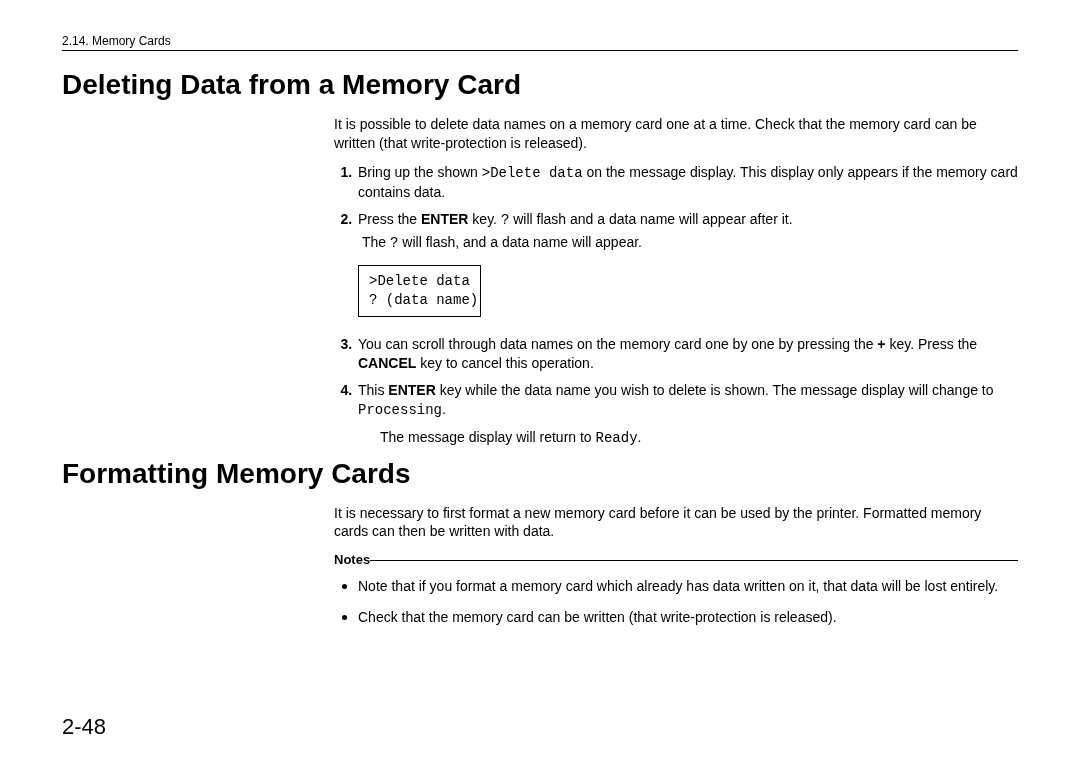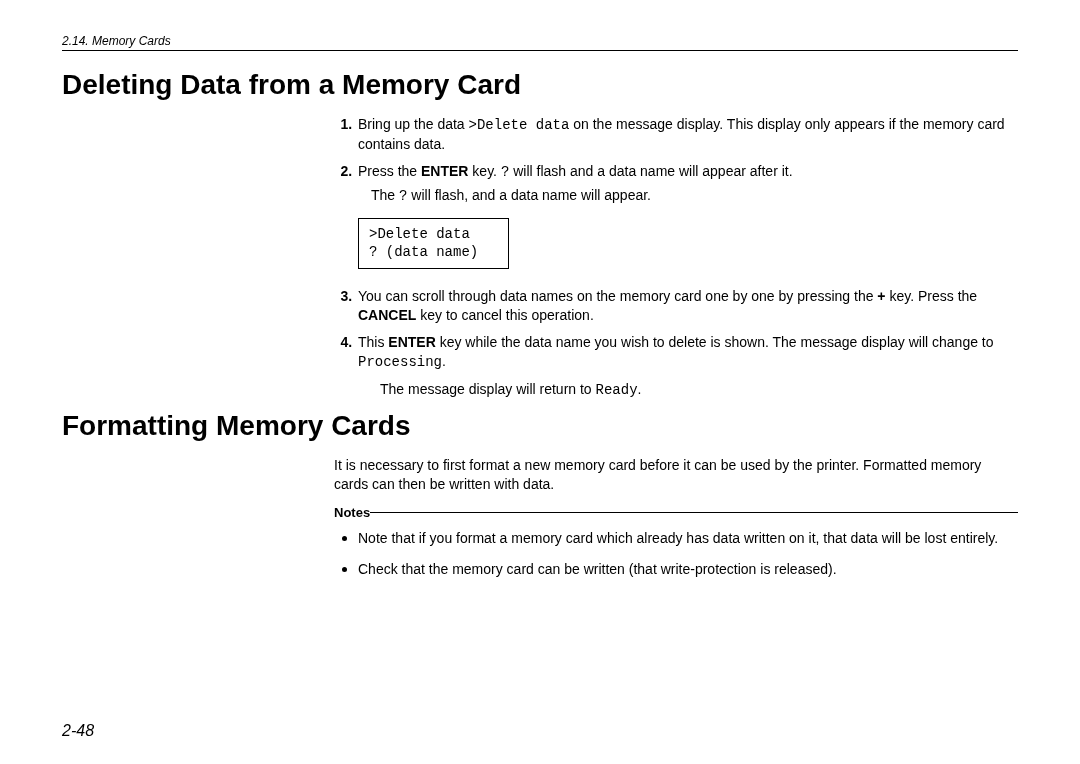--- a/index.html
+++ b/index.html
@@ -19,7 +19,6 @@
     position: relative;
   }
   .running-head {
-    font-style: italic;
     font-size: 12px;
     margin-bottom: 2px;
   }

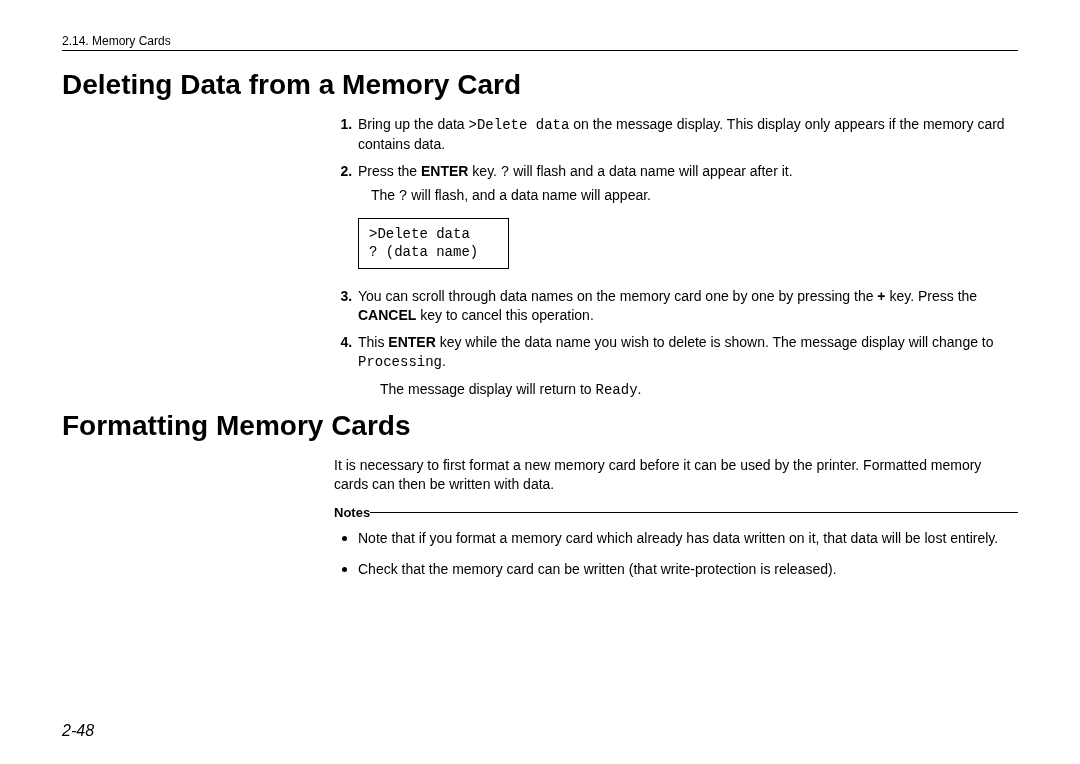--- a/index.html
+++ b/index.html
@@ -119,6 +119,7 @@
   <div class="h1">Deleting Data from a Memory Card</div>
 
   <div class="body-block">
+    <p class="para">It is possible to delete data names on a memory card one at a time.  Check that the memory card can be written (that write-protection is released).</p>
 
     <ol class="steps">
       <li>

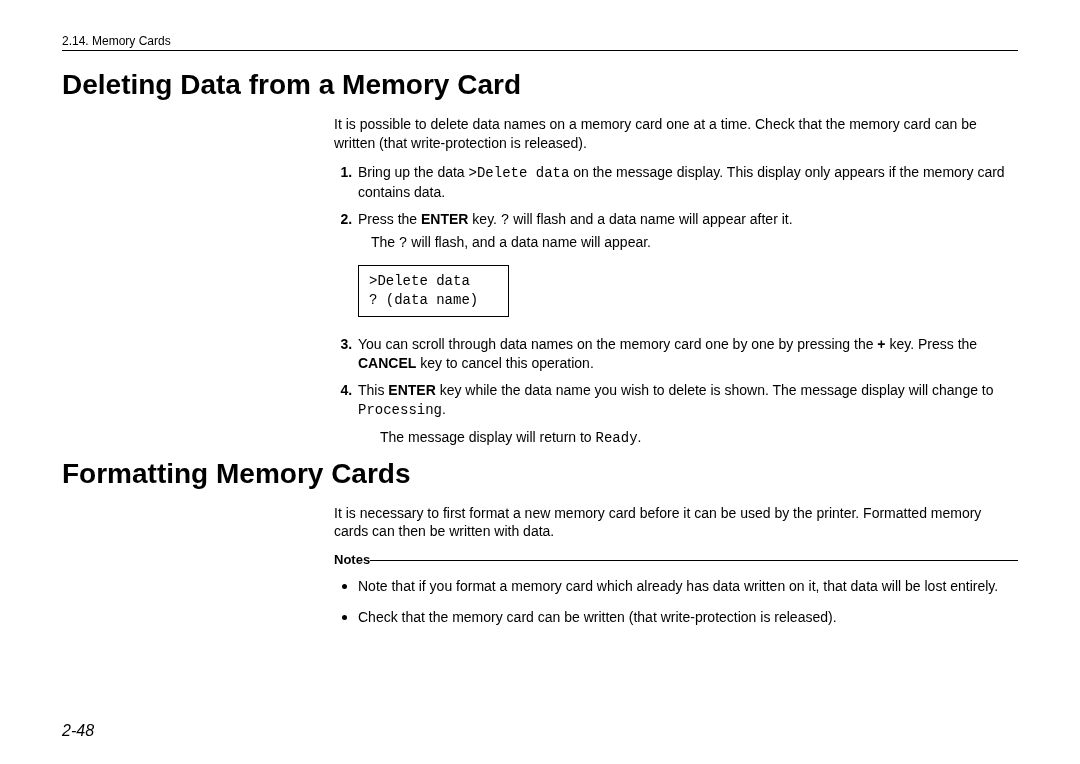--- a/index.html
+++ b/index.html
@@ -123,7 +123,7 @@
 
     <ol class="steps">
       <li>
-        <span>Bring up the data </span><span class="mono">&gt;Delete data</span><span> on the message display.  This display only appears if the memory card contains data.</span>
+        <span>Bring up the shown </span><span class="mono">&gt;Delete data</span><span> on the message display.  This display only appears if the memory card contains data.</span>
       </li>
       <li>
         <span>Press the </span><span class="bold">ENTER</span><span> key. </span><span class="mono">?</span><span> will flash and a data name will appear after it.</span>

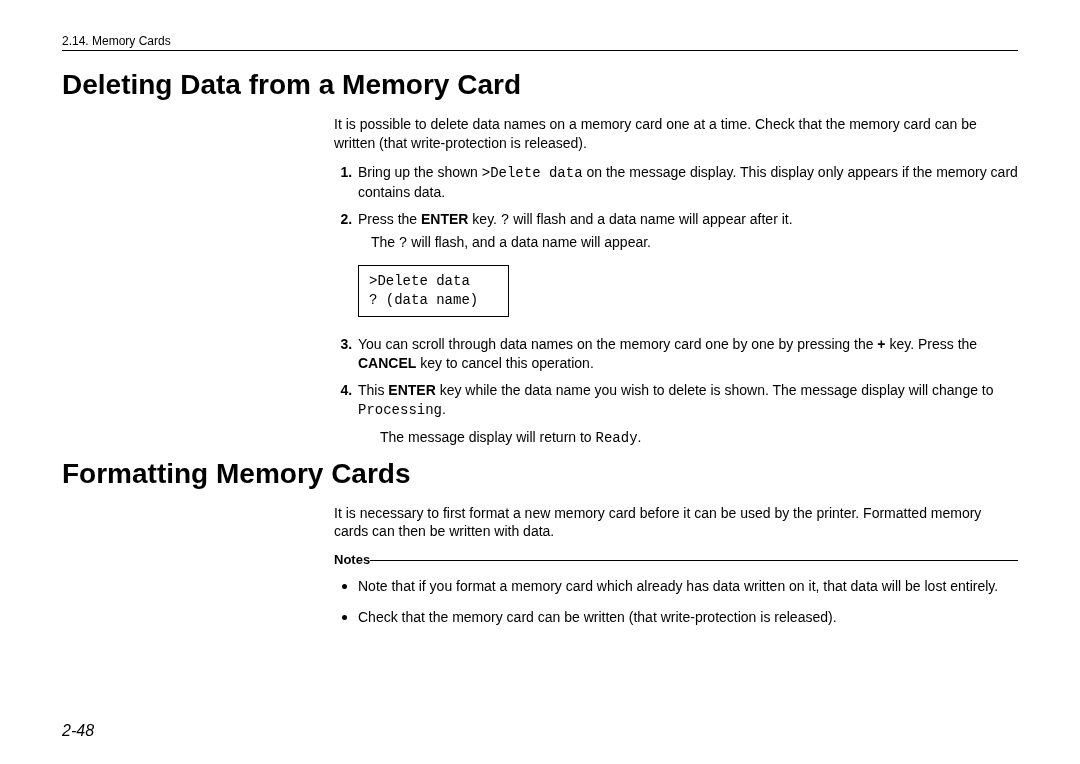--- a/index.html
+++ b/index.html
@@ -104,7 +104,7 @@
     text-align: right;
   }
   .sub-para {
-    margin: 4px 0 8px 13px;
+    margin: 4px 0 8px 4px;
   }
   
 </style>

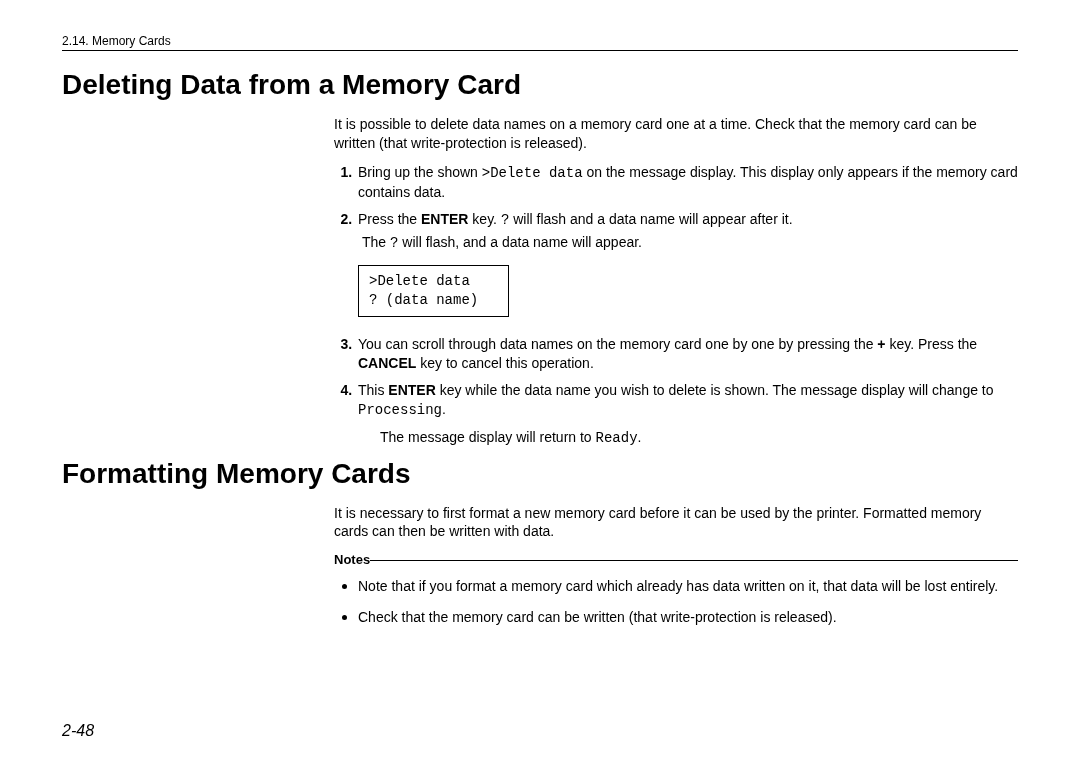--- a/index.html
+++ b/index.html
@@ -62,7 +62,7 @@
   .display-box {
     border: 1px solid #000;
     display: inline-block;
-    padding: 6px 30px 6px 10px;
+    padding: 6px 2px 6px 10px;
     margin: 4px 0 10px 0;
     font-family: "Courier New", Courier, monospace;
     font-size: 14px;

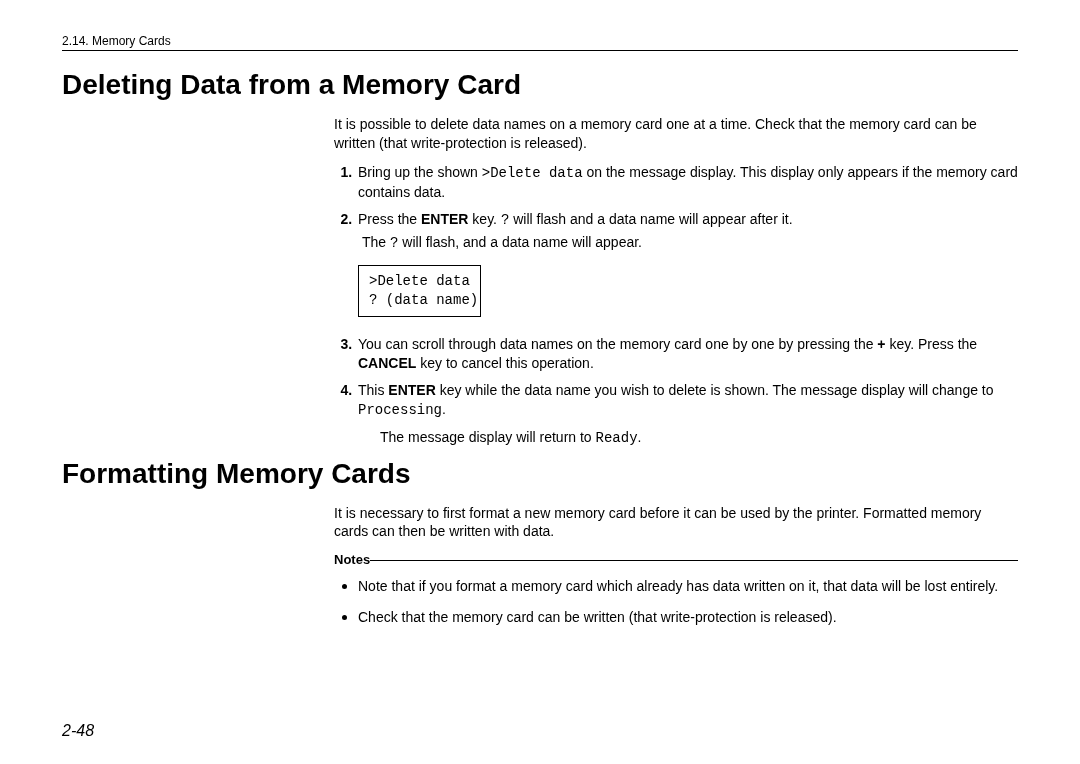--- a/index.html
+++ b/index.html
@@ -99,8 +99,7 @@
     position: absolute;
     left: 62px;
     bottom: 24px;
-    font-style: italic;
-    font-size: 16px;
+    font-size: 22px;
     text-align: right;
   }
   .sub-para {

